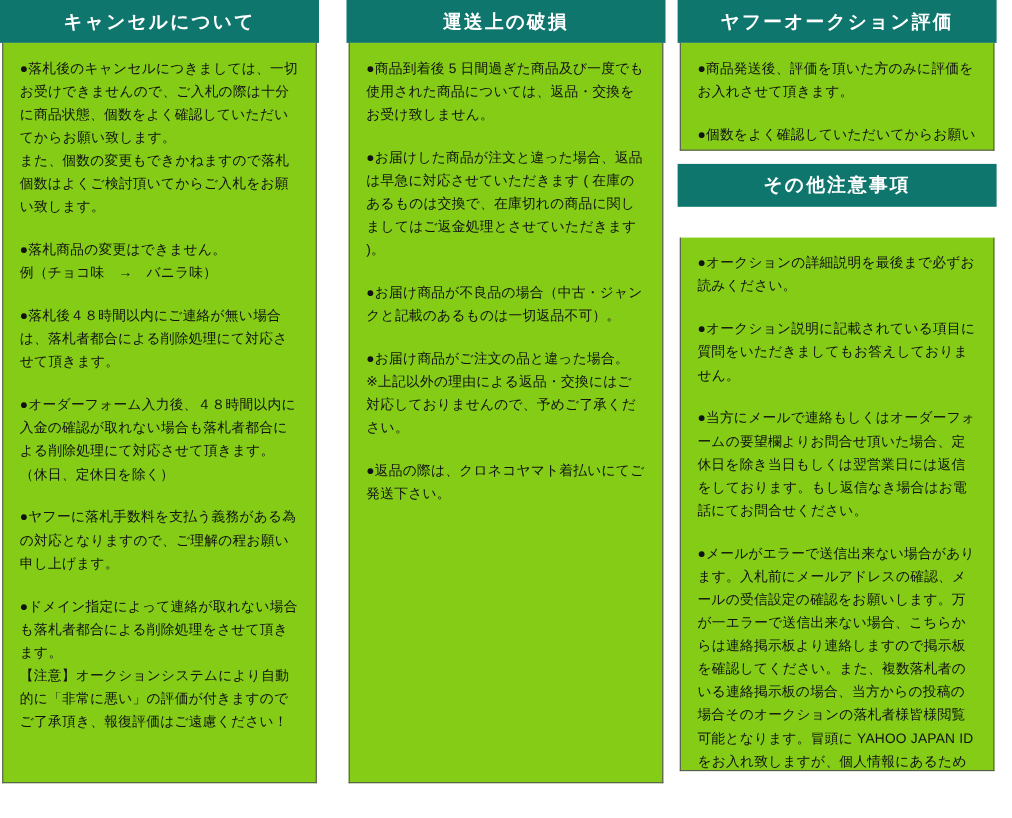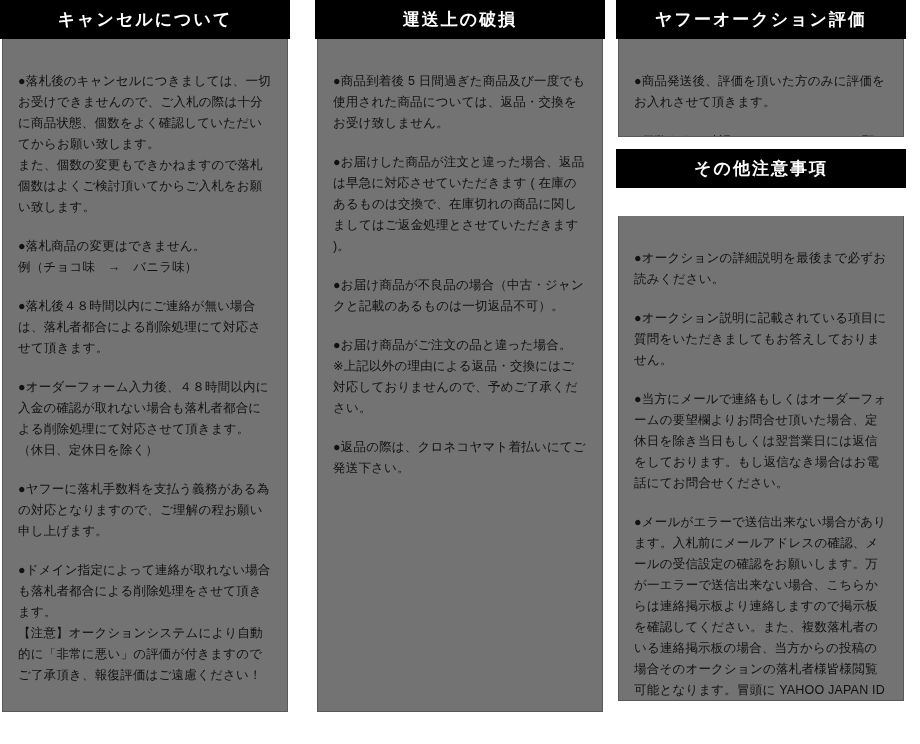--- a/index.html
+++ b/index.html
@@ -20,7 +20,7 @@
   .sec-header {
     height: 39px;
     line-height: 39px;
-    background: #000000;
+    background: #0f766e;
     color: #ffffff;
     font-size: 17px;
     font-weight: bold;

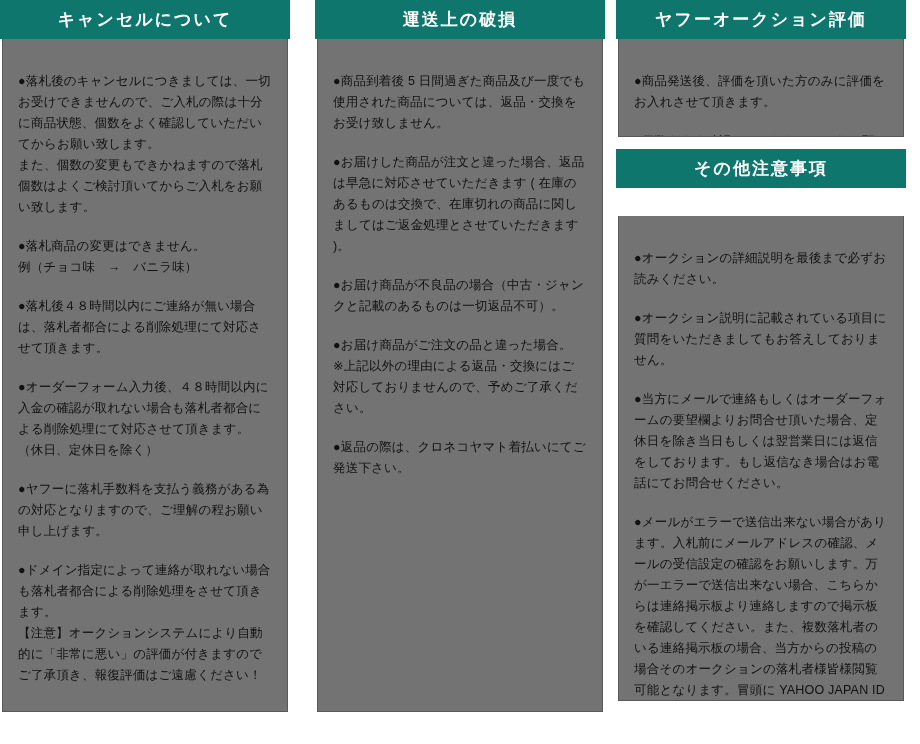--- a/index.html
+++ b/index.html
@@ -30,10 +30,10 @@
   }
   .sec-box {
     margin: 0 2px;
-    background: #737373;
+    background: #84cc16;
     border: 1px solid #595959;
     border-top: none;
-    padding: 32px 15px 10px 15px;
+    padding: 13px 15px 10px 15px;
     overflow: hidden;
   }
   .h673 { height: 673px; }

